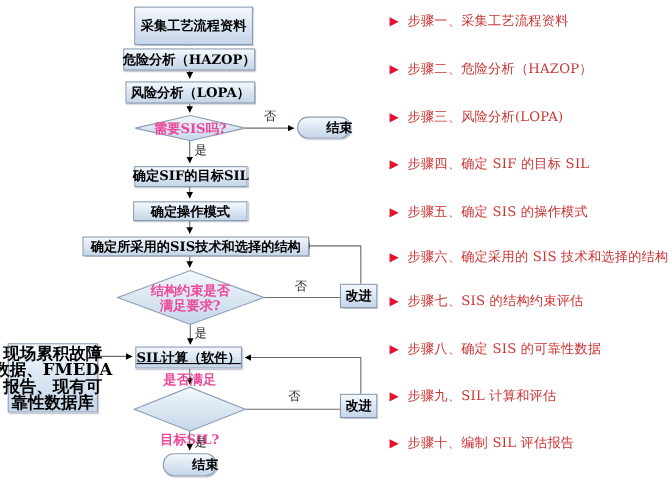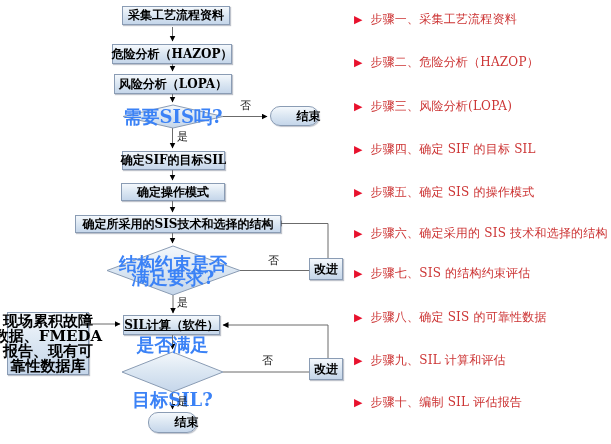--- a/index.html
+++ b/index.html
@@ -88,7 +88,7 @@
     <polygon points="122,372 172.5,352 223,372 172.5,392" fill="url(#nodeGrad)" stroke="#8a9cb4"></polygon>
   </svg>
 
-  <div class="node" style="left:122px;top:6px;width:108px;height:19px;">采集工艺流程资料</div>
+  <div class="node" style="left:122px;top:6px;width:108px;height:35px;">采集工艺流程资料</div>
 
   <div class="node" style="left:112px;top:44px;width:120px;height:20px;">危险分析（HAZOP）</div>
 

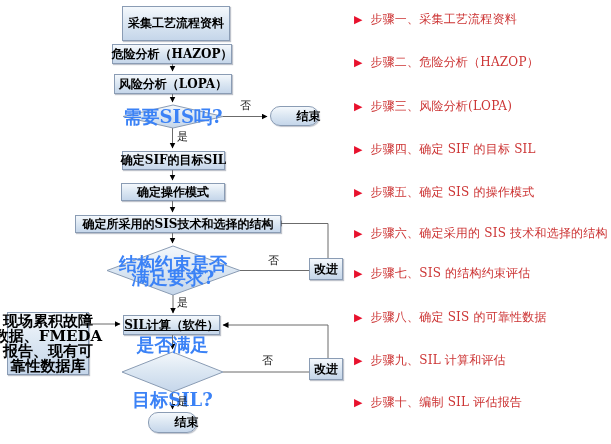--- a/index.html
+++ b/index.html
@@ -20,7 +20,7 @@
   .dtext{
     position:absolute;z-index:3;display:flex;flex-direction:column;
     align-items:center;justify-content:center;text-align:center;
-    font-weight:bold;font-size:18px;color:#3b82f6;line-height:14px;white-space:nowrap;
+    font-weight:bold;font-size:12px;color:#ec4899;line-height:14px;white-space:nowrap;
   }
   .branch{
     position:absolute;z-index:3;font-size:11px;color:#1a1a1a;line-height:11px;

